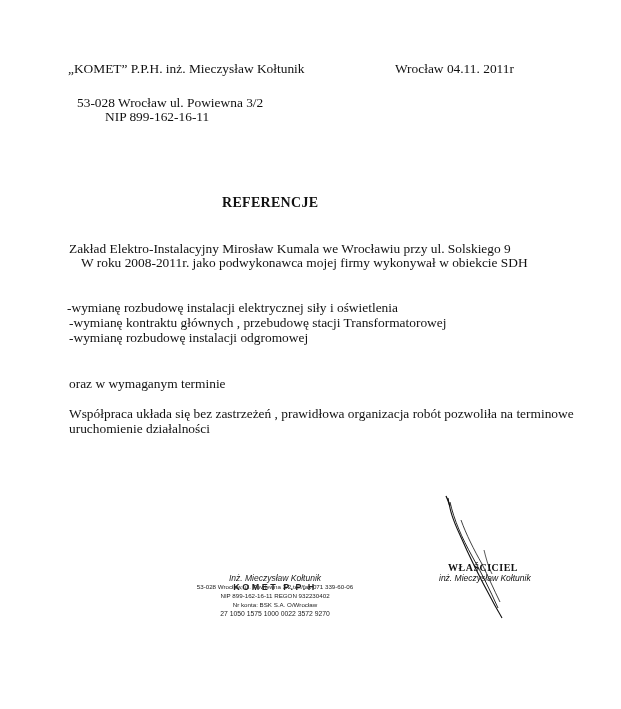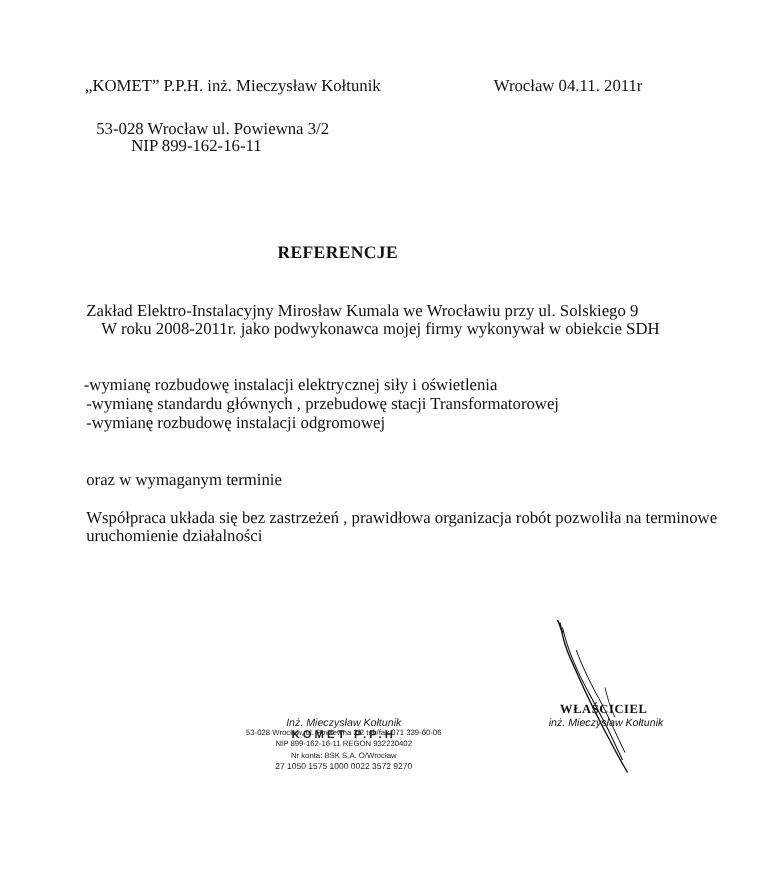--- a/index.html
+++ b/index.html
@@ -51,7 +51,7 @@
   <div class="t p2">W roku 2008-2011r. jako podwykonawca mojej firmy wykonywał w obiekcie SDH</div>
 
   <div class="t b1">-wymianę rozbudowę instalacji elektrycznej siły i oświetlenia</div>
-  <div class="t b2">-wymianę standardu głównych , przebudowę stacji Transformatorowej</div>
+  <div class="t b2">-wymianę kontraktu głównych , przebudowę stacji Transformatorowej</div>
   <div class="t b3">-wymianę rozbudowę instalacji odgromowej</div>
 
   <div class="t q2">oraz w wymaganym terminie</div>

